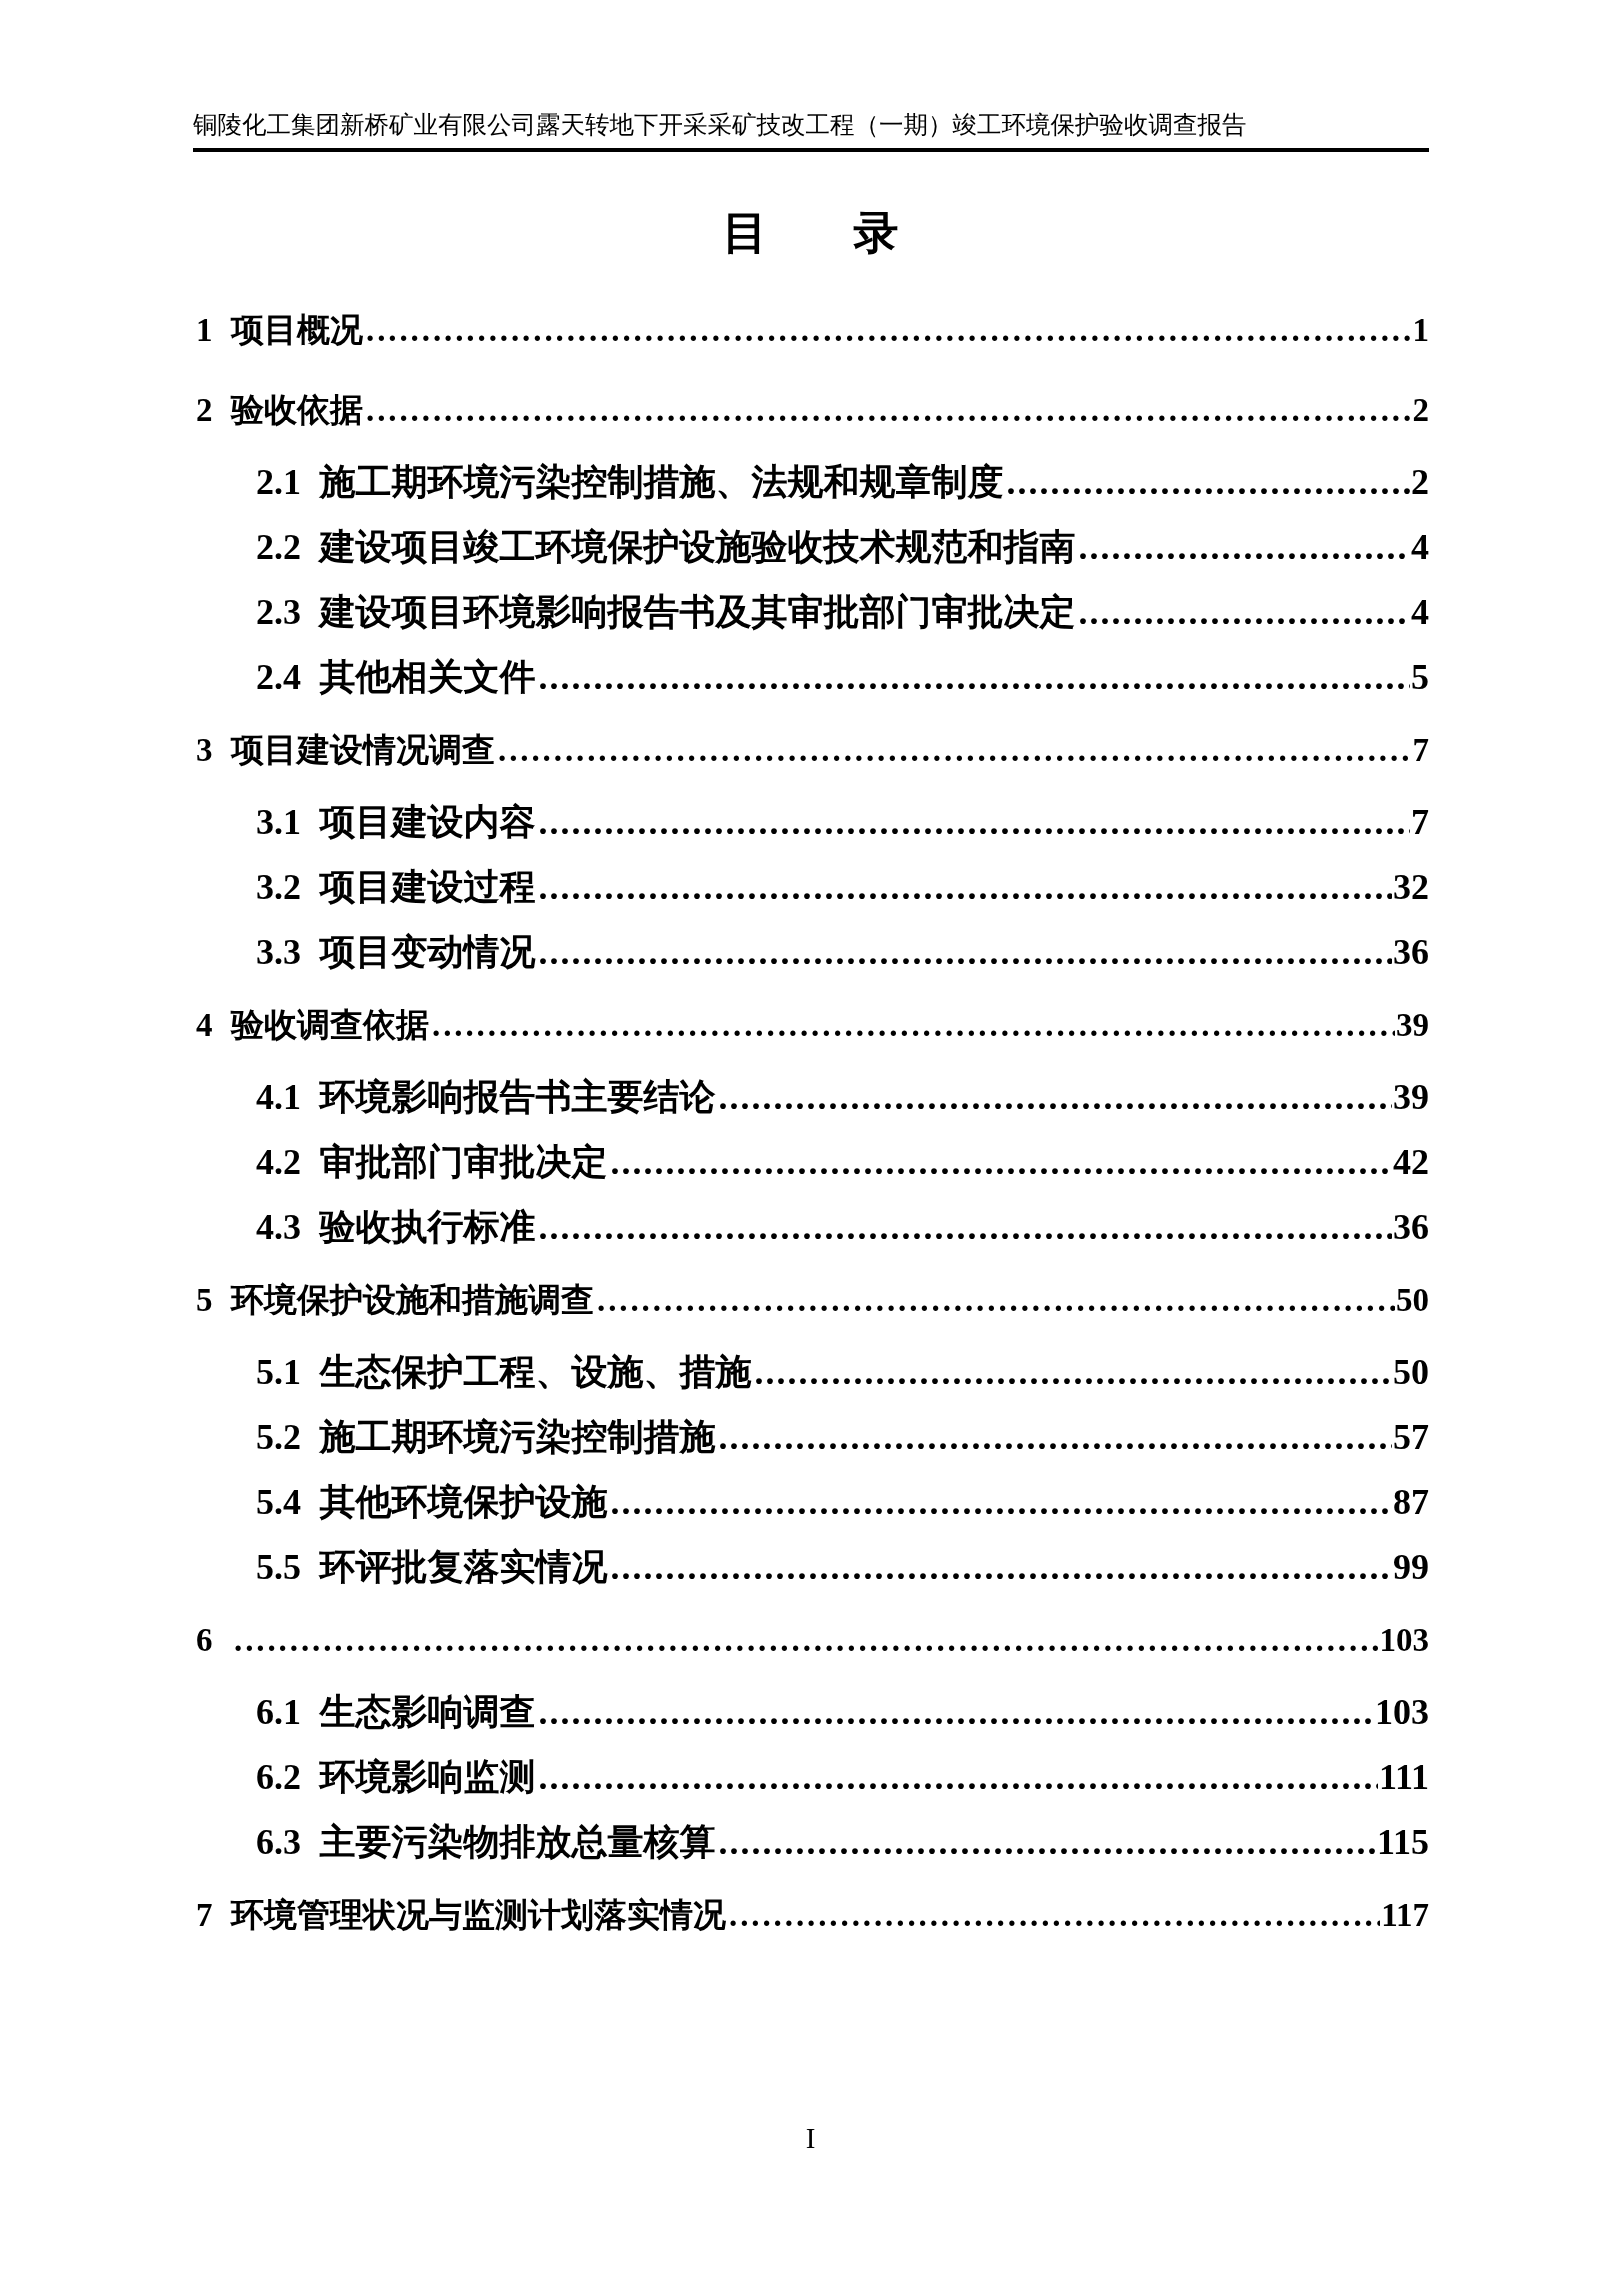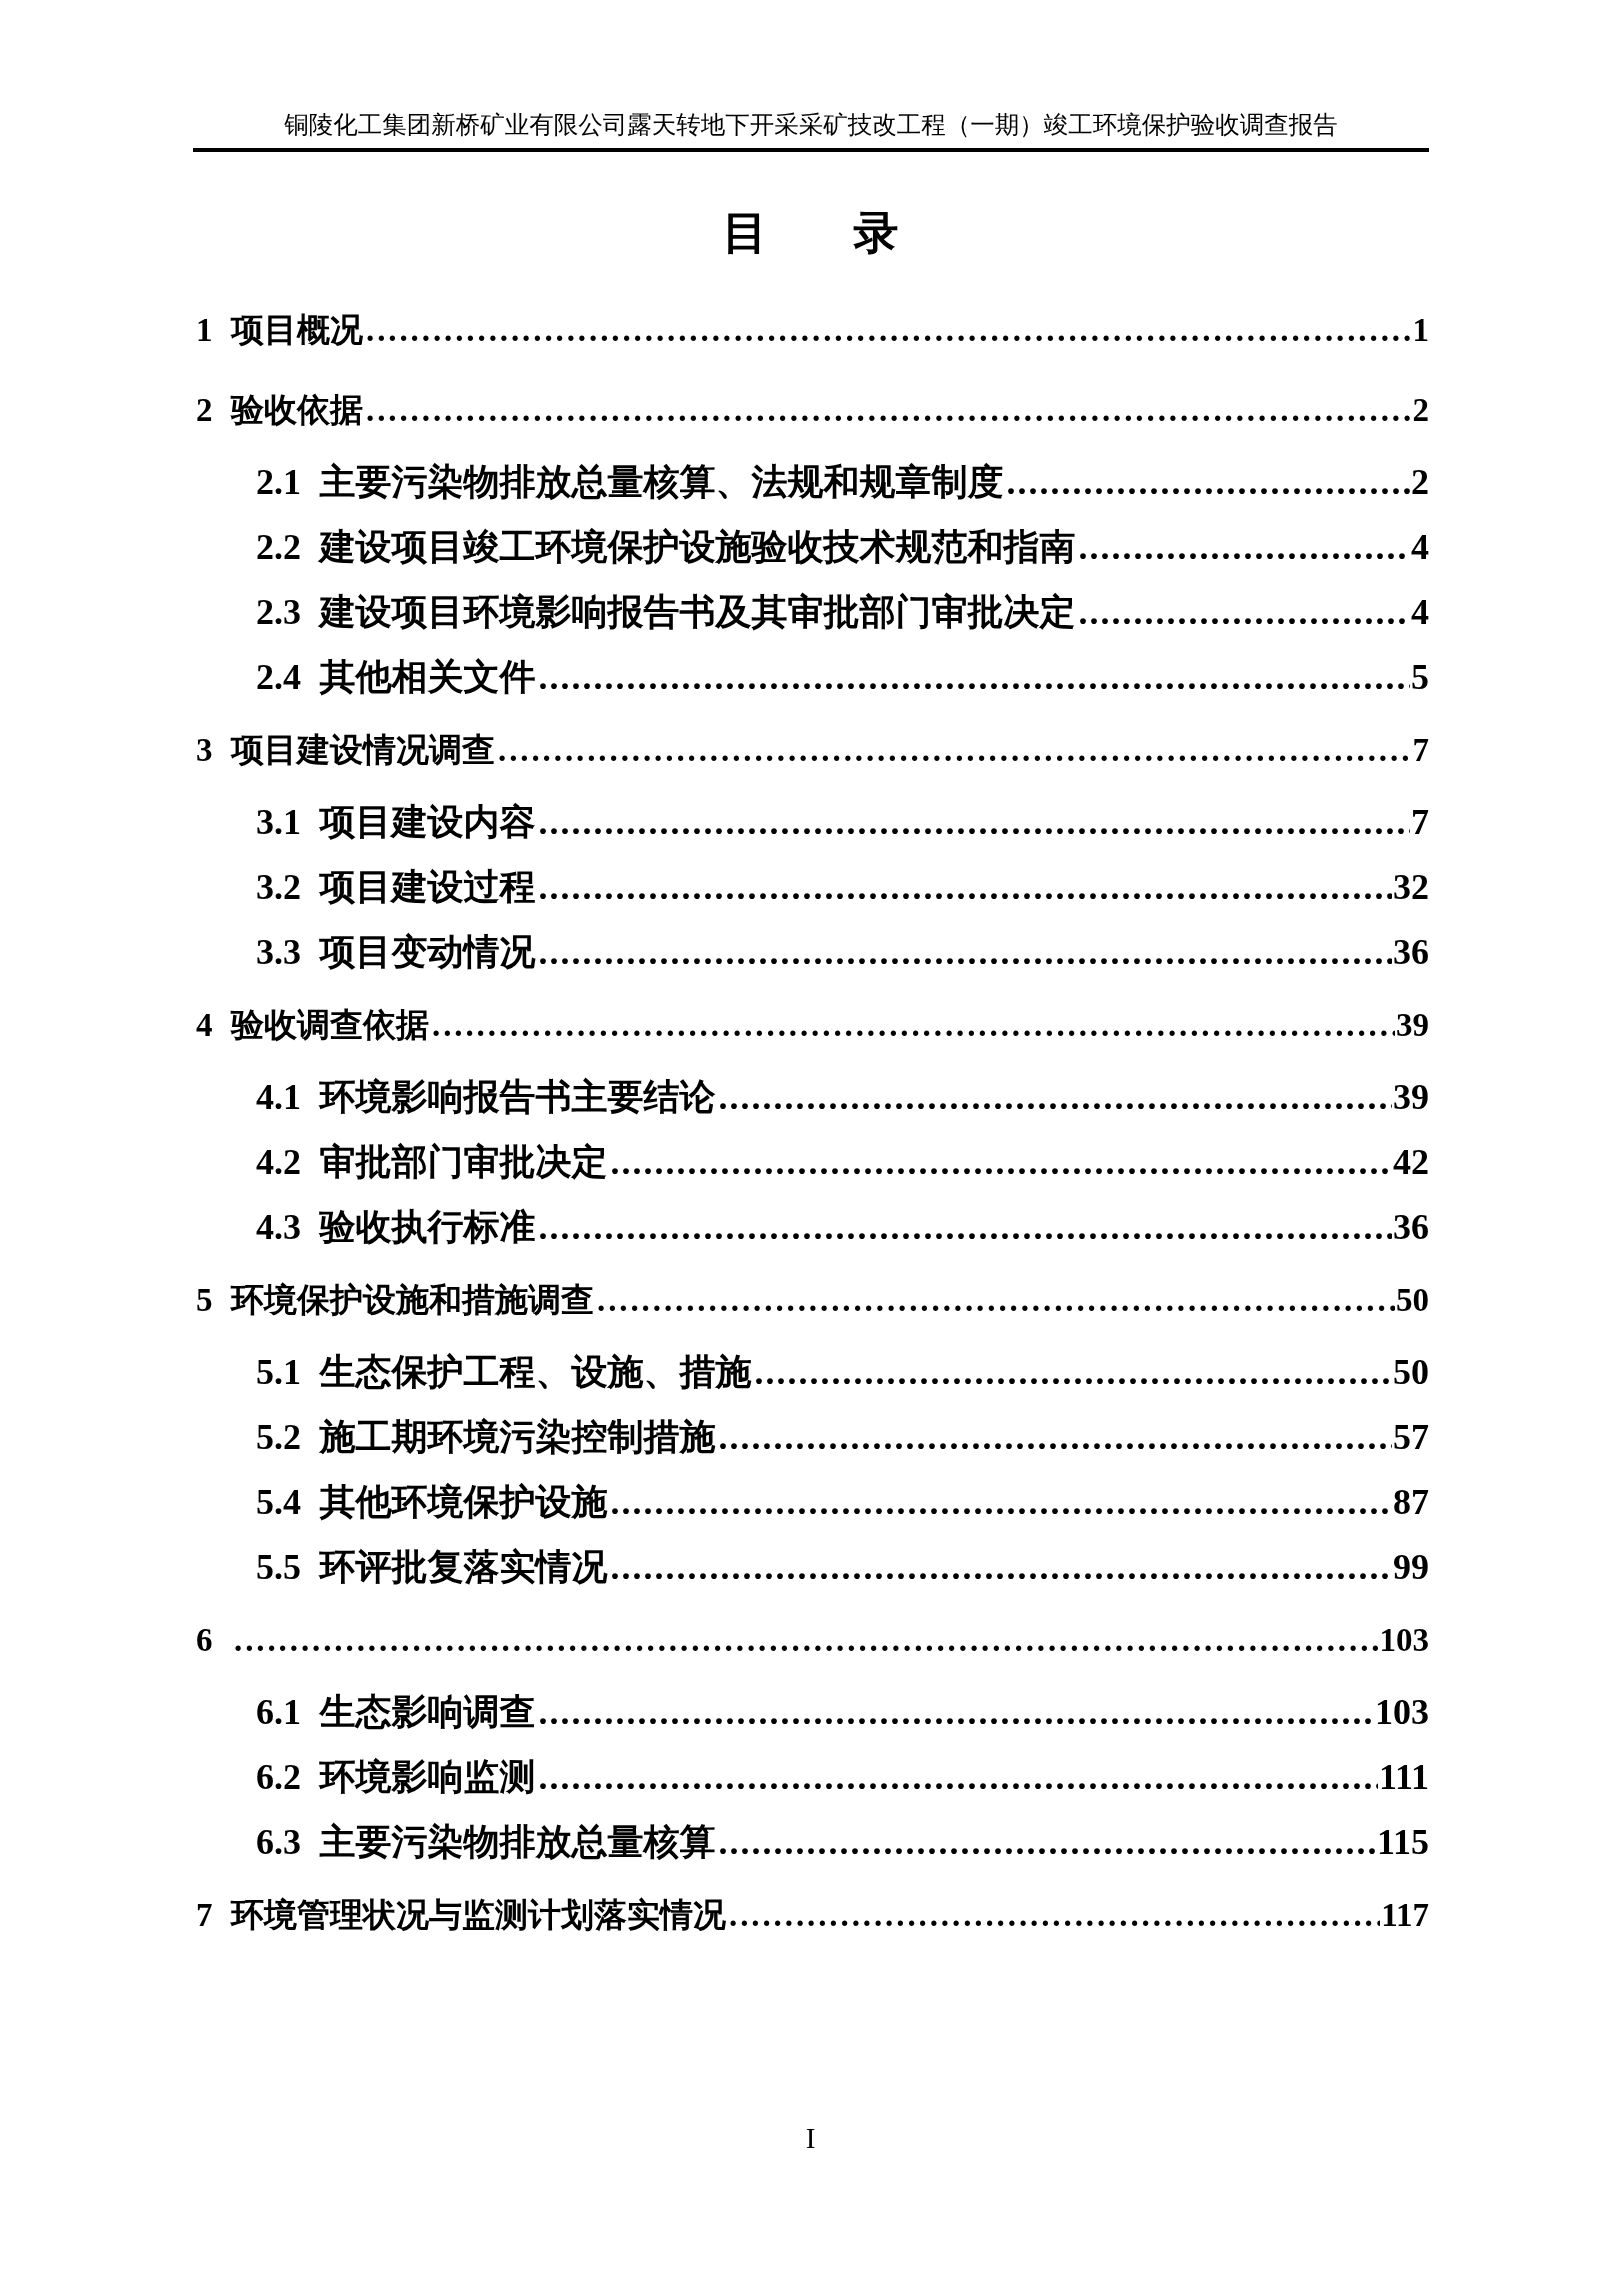--- a/index.html
+++ b/index.html
@@ -22,7 +22,6 @@
     top: 108px;
     left: 193px;
     width: 1236px;
-    text-align: center;
     font-size: 24.5px;
     line-height: 33px;
     padding-bottom: 6.9px;

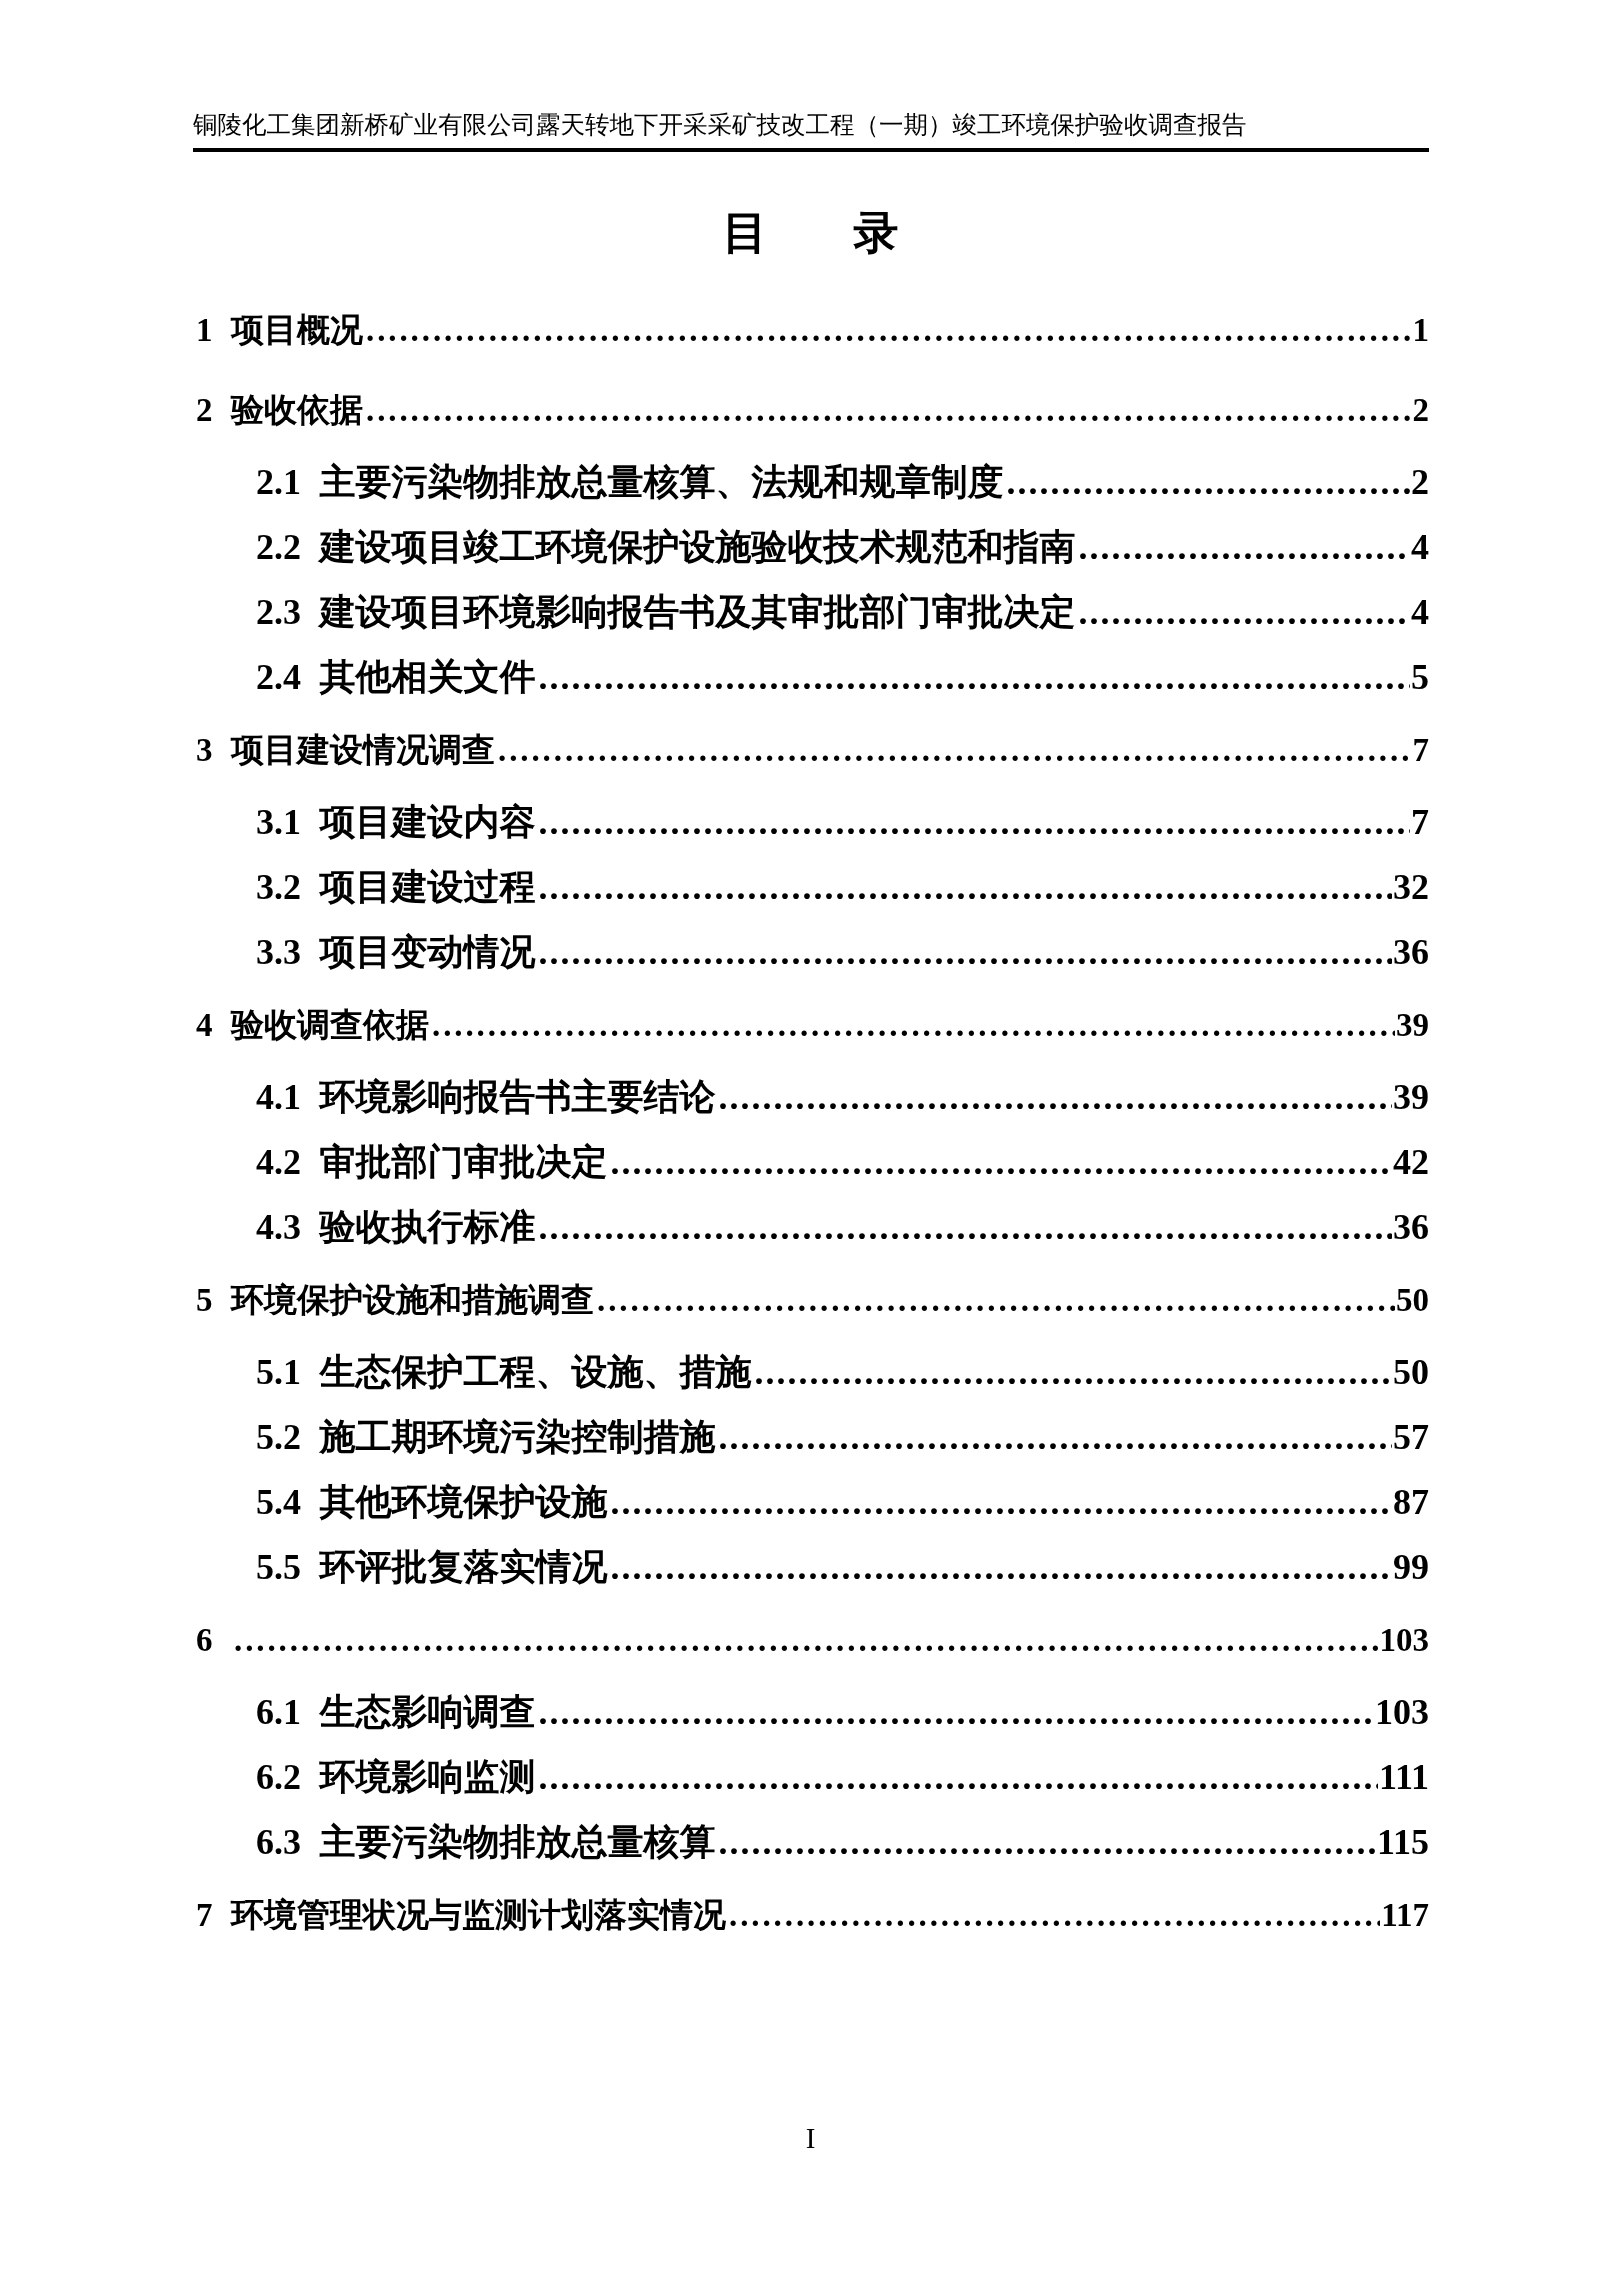--- a/index.html
+++ b/index.html
@@ -119,7 +119,7 @@
     </div>
       <div class="toc-row l2">
       <span class="toc-num">2.1</span>
-      <span class="toc-title">主要污染物排放总量核算、法规和规章制度</span>
+      <span class="toc-title">施工期环境污染控制措施、法规和规章制度</span>
       <span class="toc-leader"></span>
       <span class="toc-page">2</span>
     </div>

